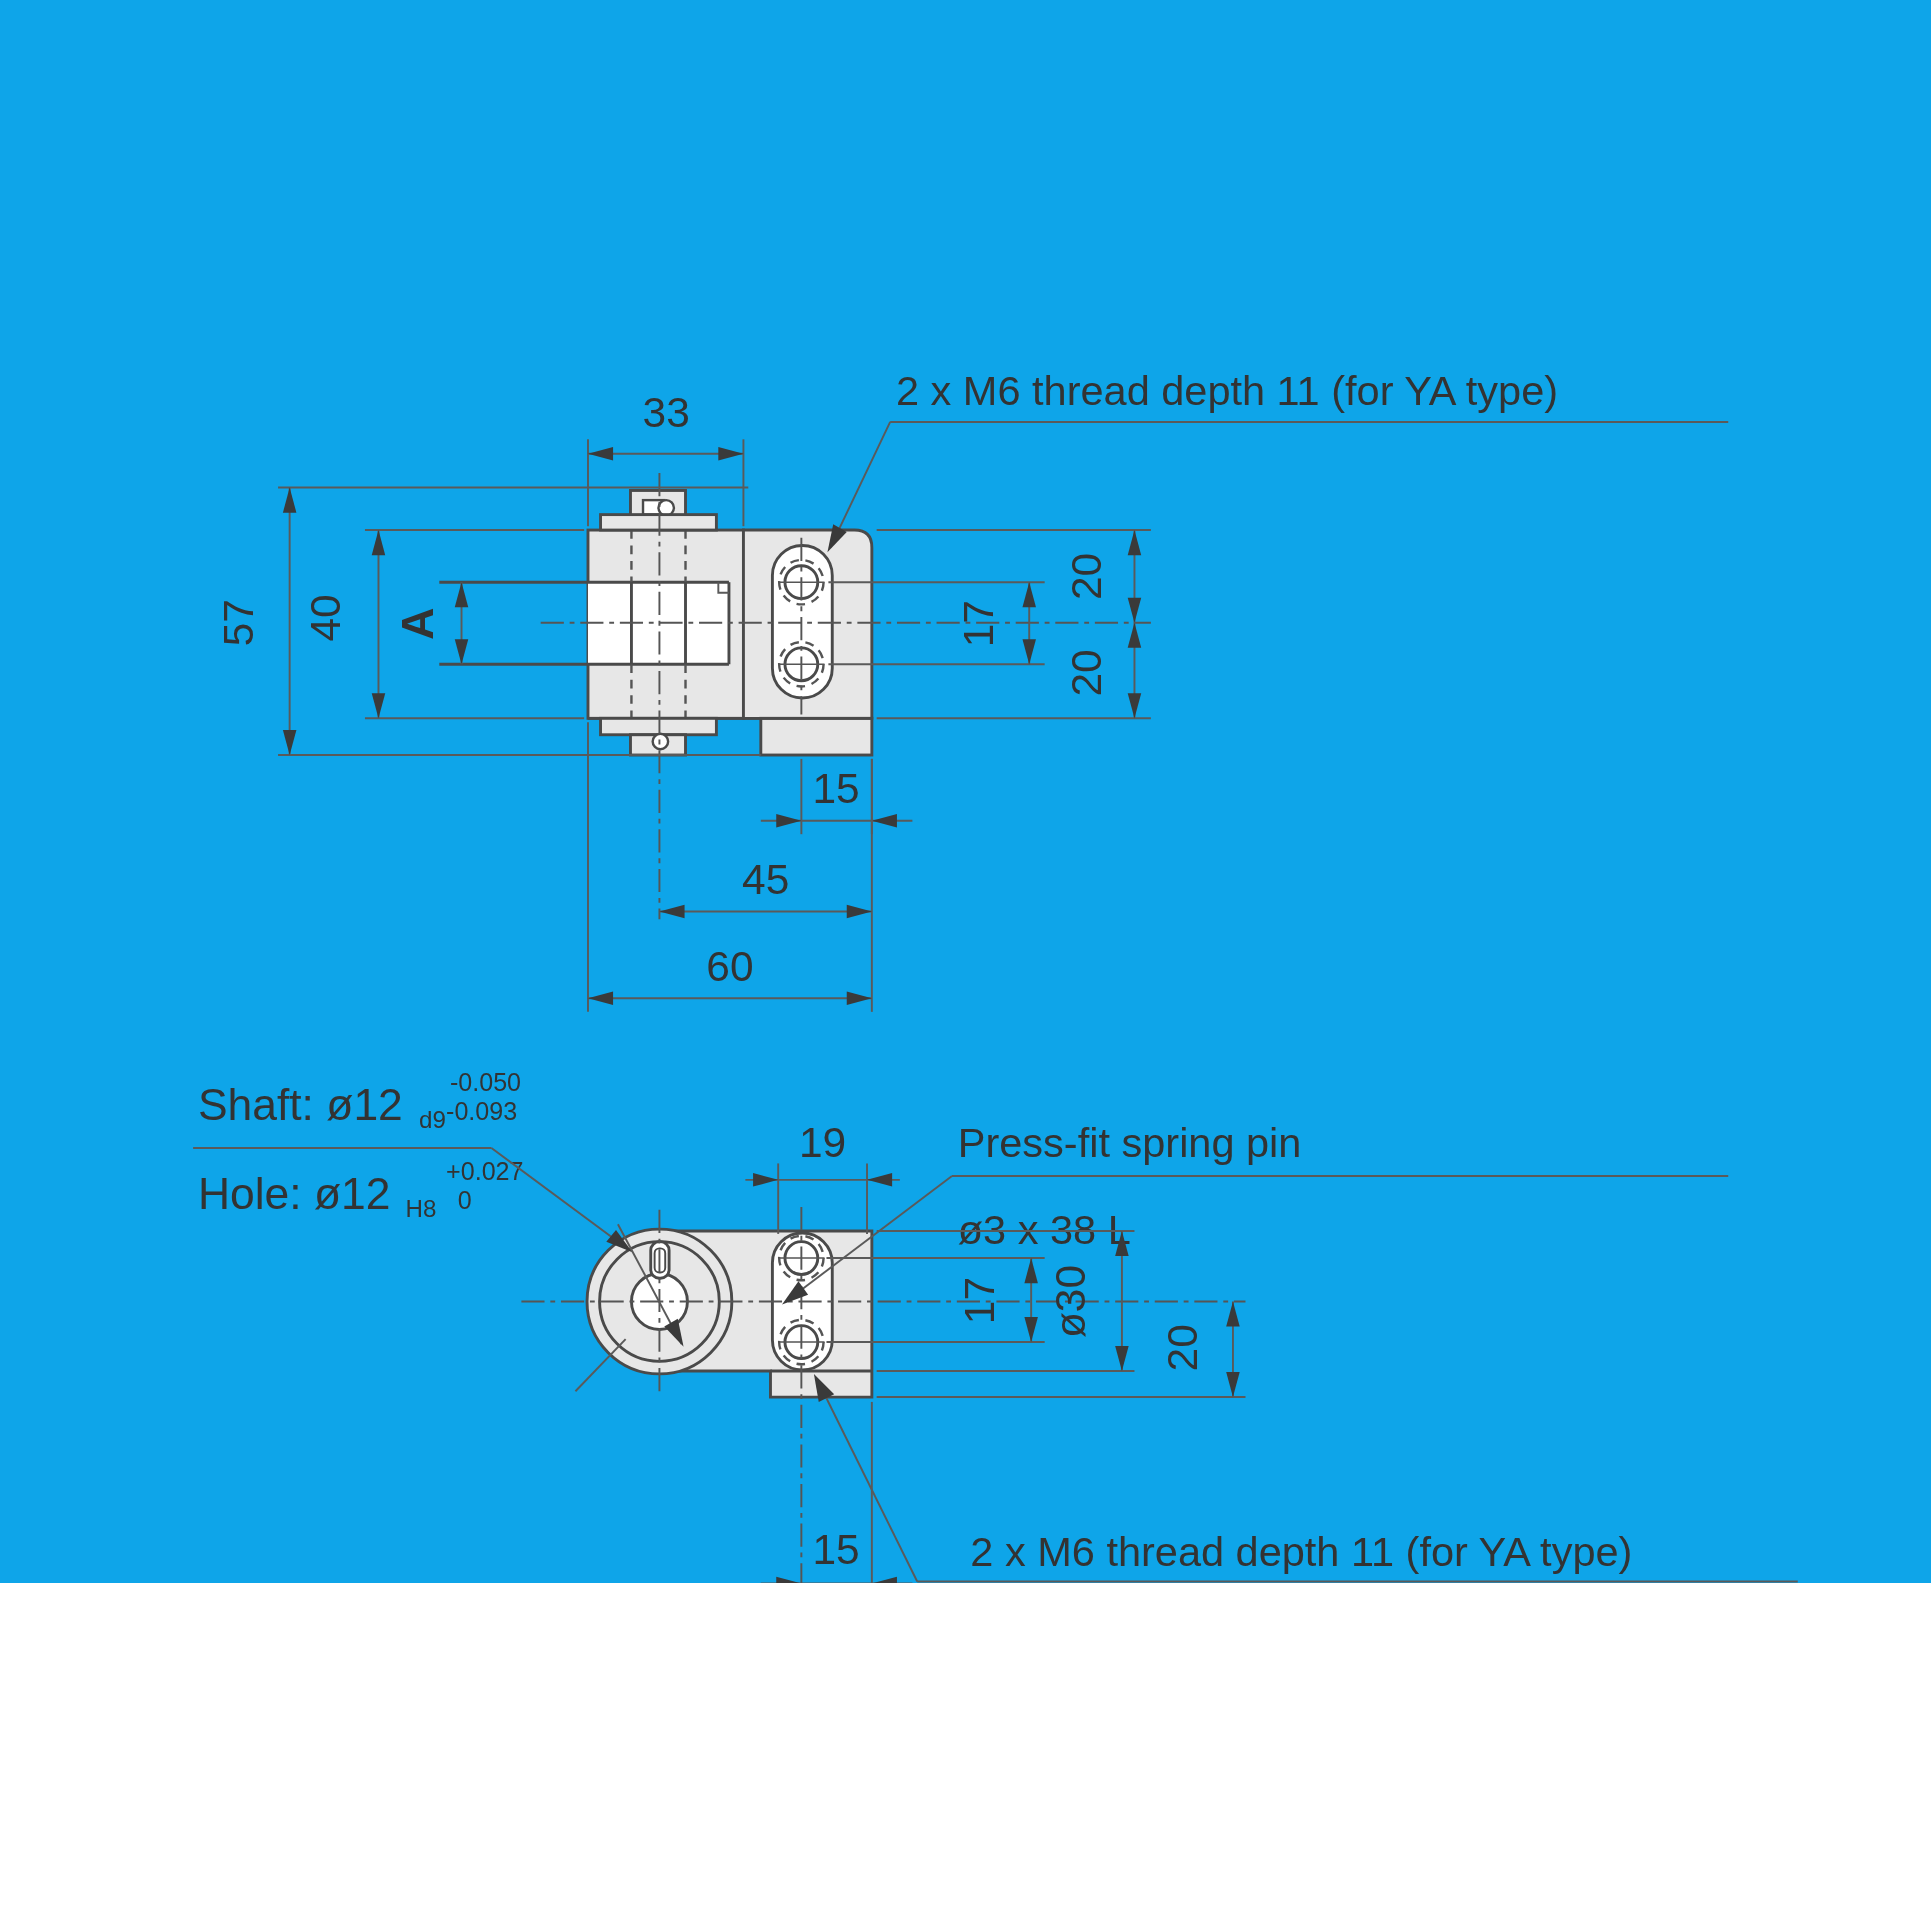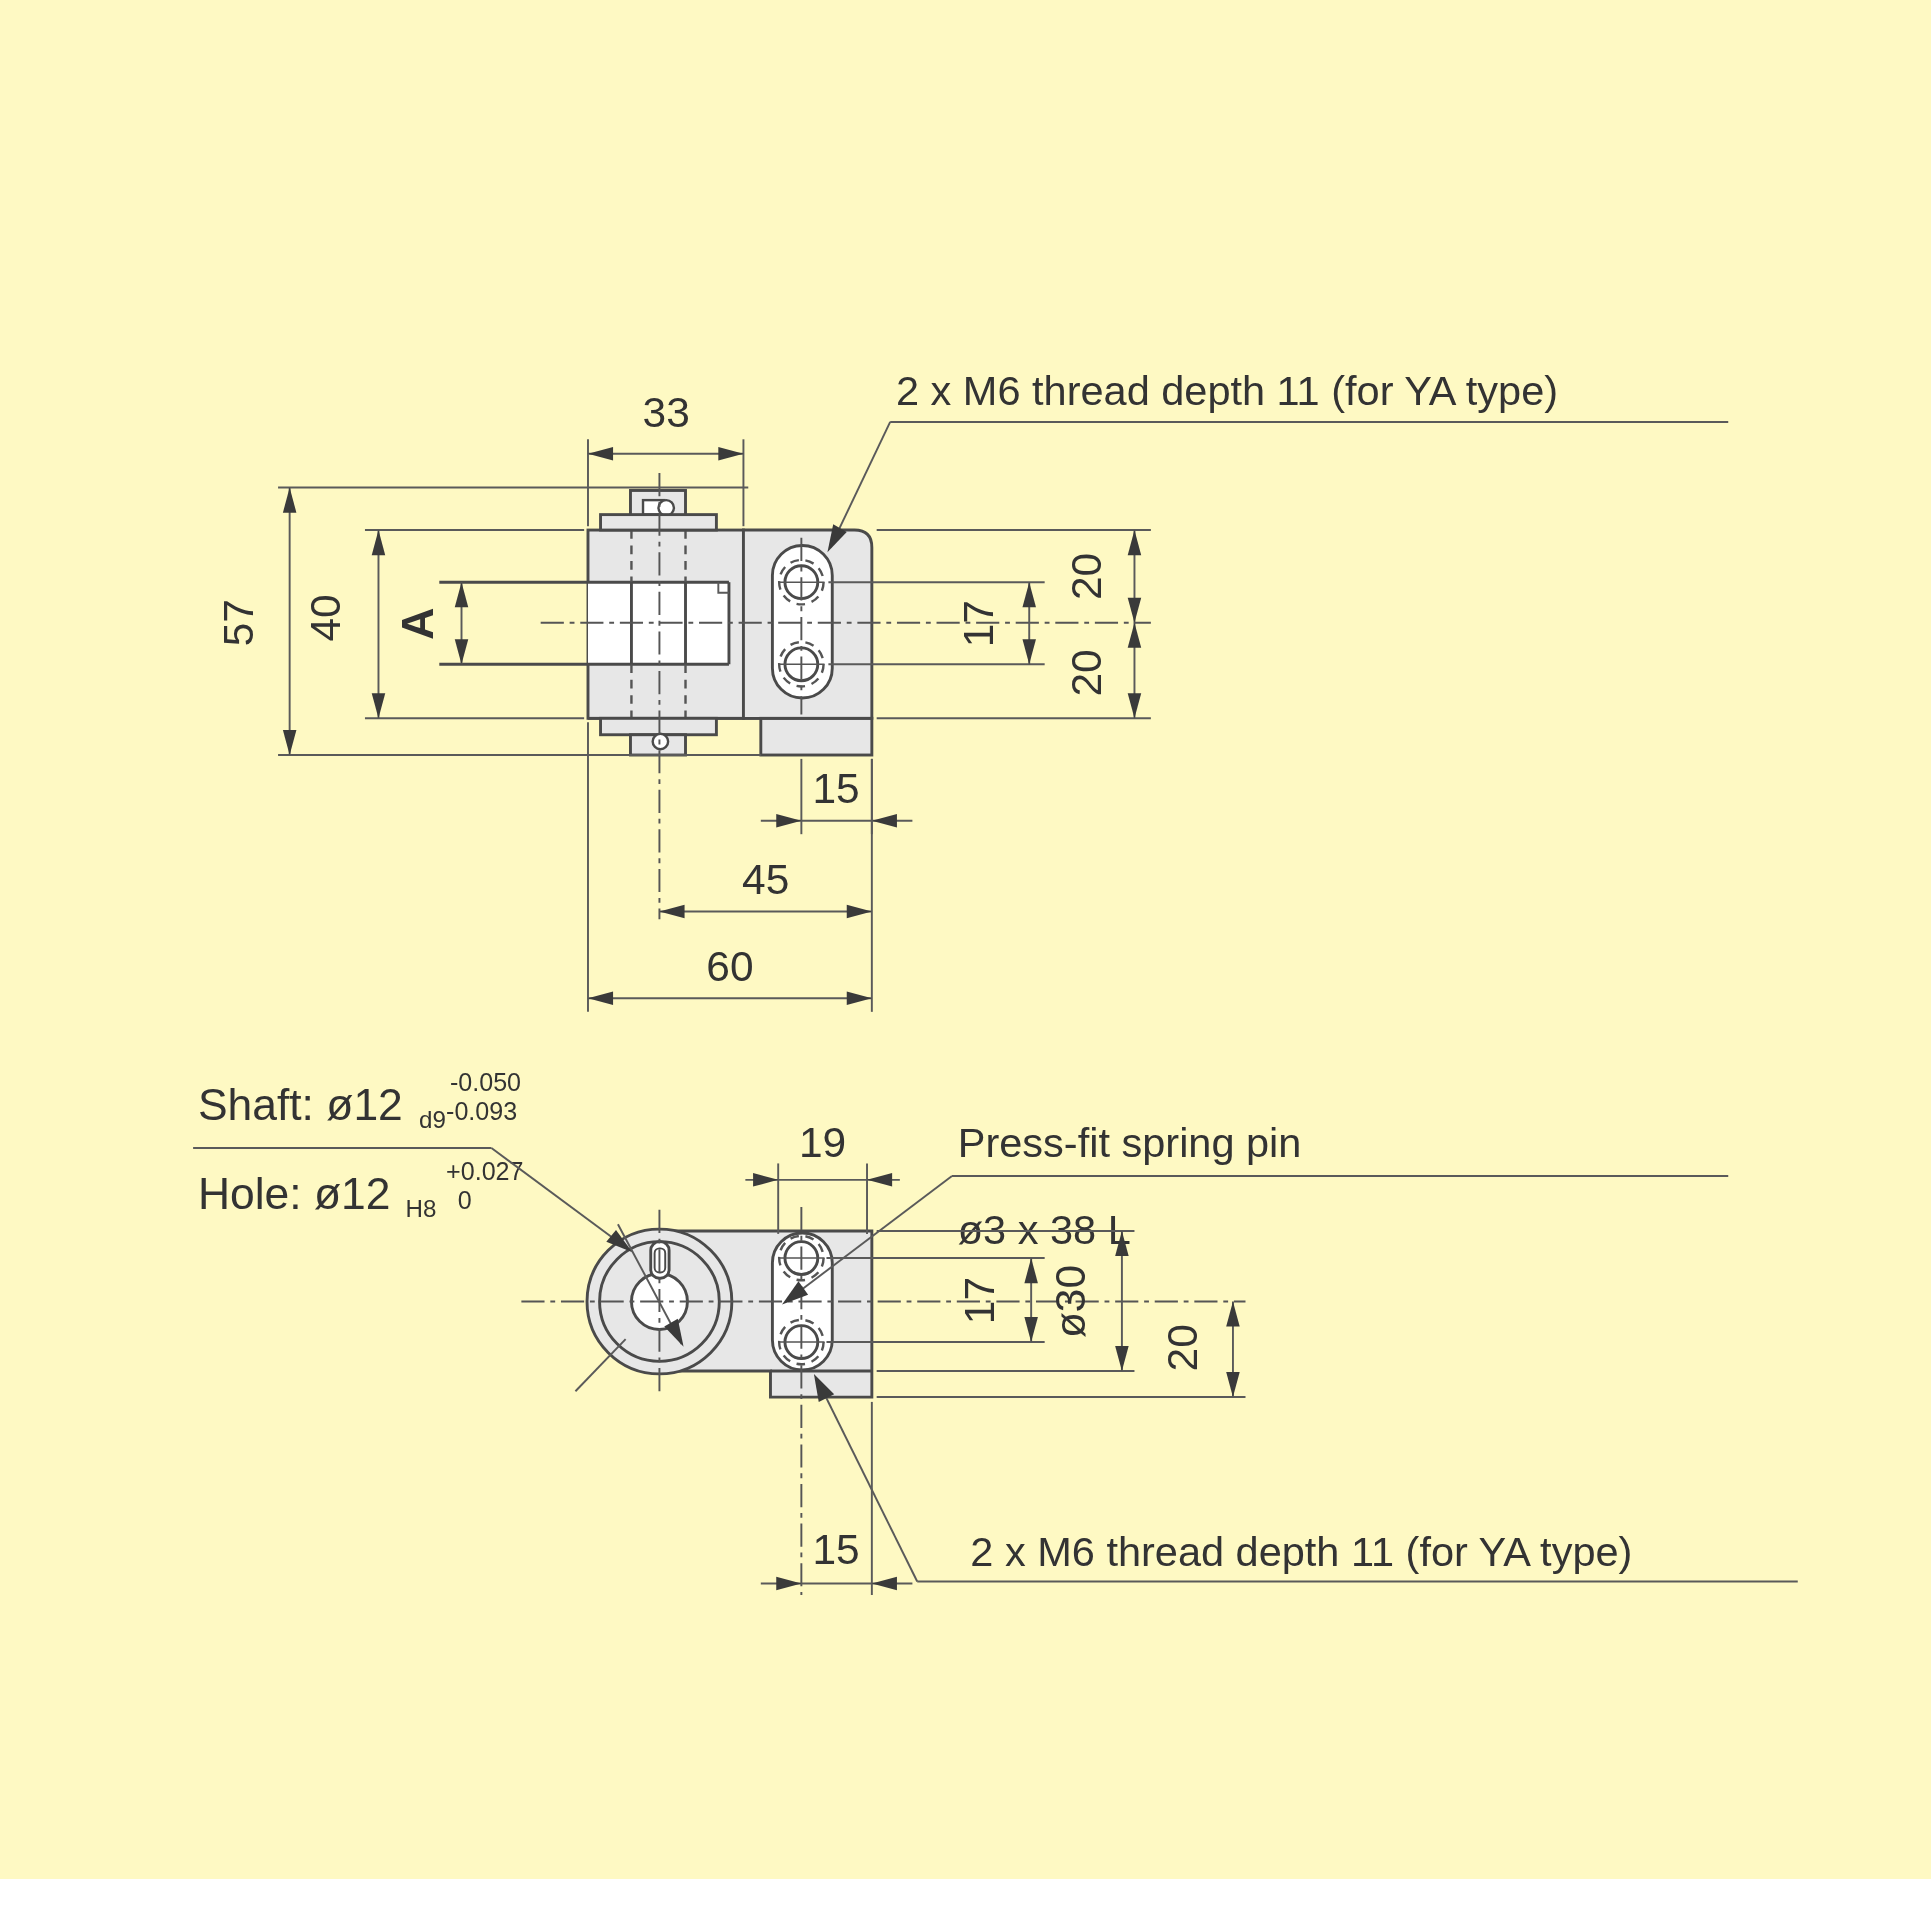--- a/index.html
+++ b/index.html
@@ -3,7 +3,7 @@
 <meta charset="utf-8">
 <style>
   html,body{margin:0;padding:0;background:#ffffff;}
-  .page{width:1931px;height:1879px;position:relative;background:#fef9c3;overflow:hidden;}
+  .page{width:1931px;height:1583px;position:relative;background:#0ea5e9;overflow:hidden;}
   svg{position:absolute;left:0;top:0;}
   text{font-family:"Liberation Sans","DejaVu Sans",sans-serif;fill:#333333;}
   .dimnum{font-size:44px;}

